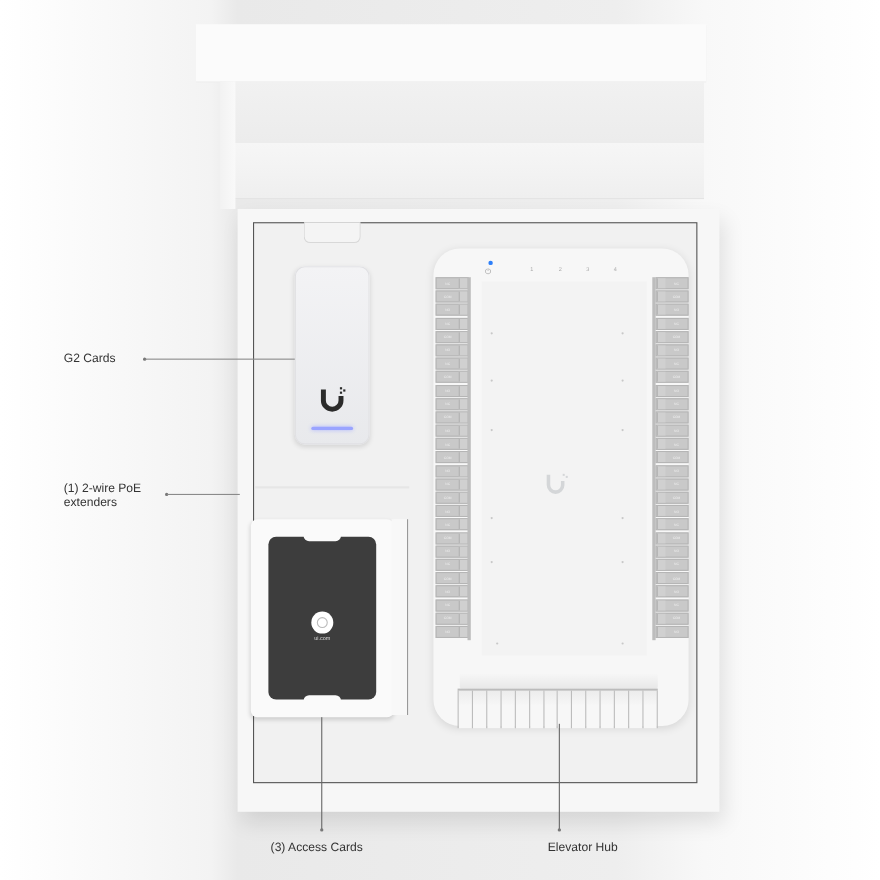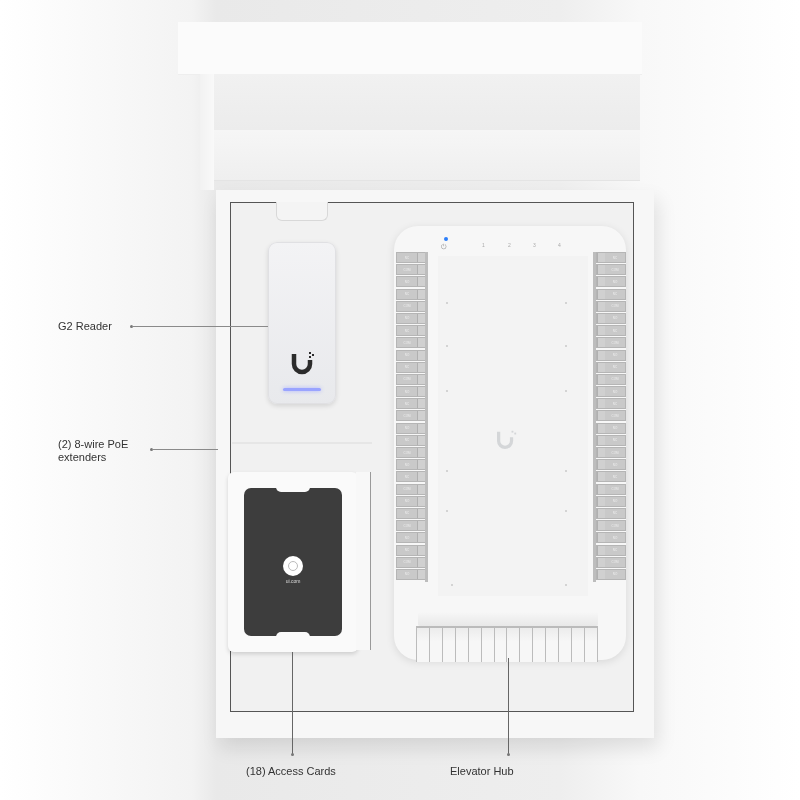--- a/index.html
+++ b/index.html
@@ -355,7 +355,7 @@
     <div class="cell"></div>
   </div>
 
-<div class="abs lbl" style="left:58px;top:319px">G2 Reader</div>
+<div class="abs lbl" style="left:58px;top:319px">G2 Cards</div>
 <div class="abs ldot" style="left:130px;top:325px"></div>
 <div class="abs line-h" style="left:132px;top:326px;width:136px"></div>
 

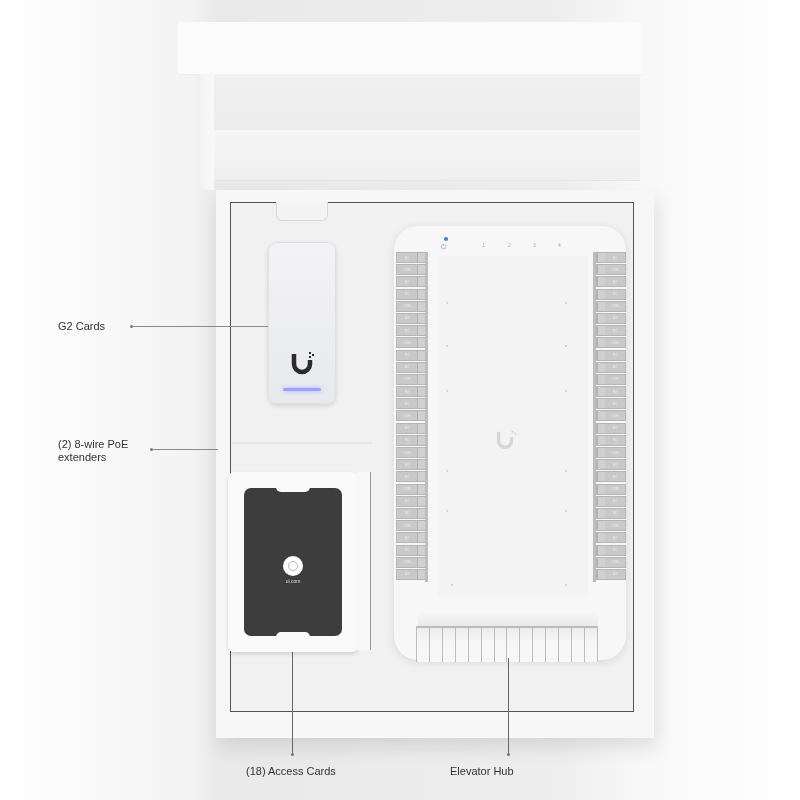--- a/index.html
+++ b/index.html
@@ -359,7 +359,7 @@
 <div class="abs ldot" style="left:130px;top:325px"></div>
 <div class="abs line-h" style="left:132px;top:326px;width:136px"></div>
 
-<div class="abs lbl" style="left:58px;top:437px">(2) 8-wire PoE</div>
+<div class="abs lbl" style="left:58px;top:437px">(1) 2-wire PoE</div>
 <div class="abs lbl" style="left:58px;top:450px">extenders</div>
 <div class="abs ldot" style="left:150px;top:448px"></div>
 <div class="abs line-h" style="left:152px;top:449px;width:66px"></div>

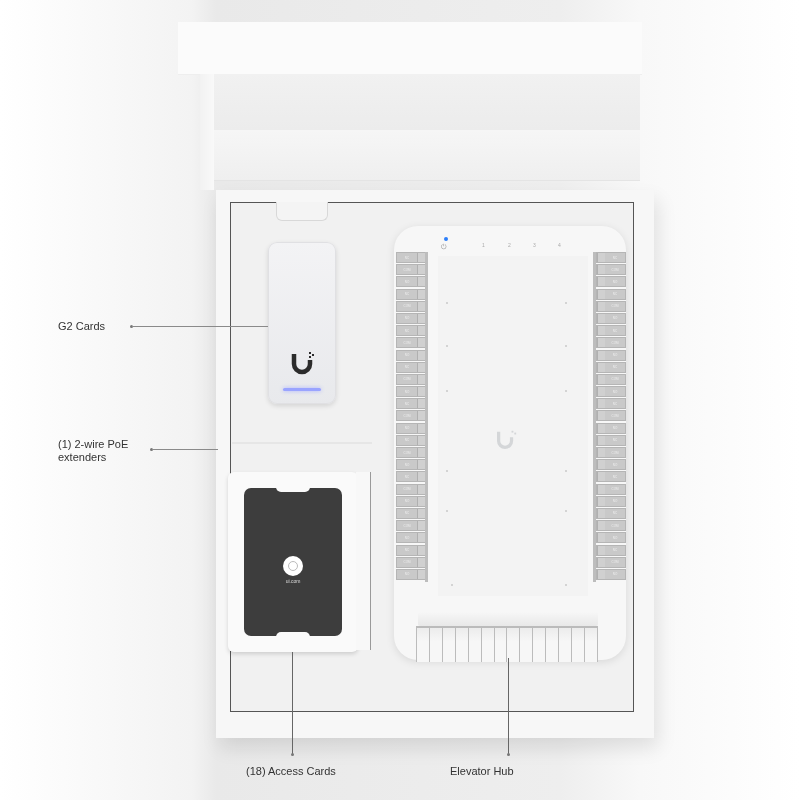--- a/index.html
+++ b/index.html
@@ -366,7 +366,7 @@
 
 <div class="abs line-v" style="left:292px;top:652px;height:102px"></div>
 <div class="abs ldot" style="left:291px;top:753px"></div>
-<div class="abs lbl" style="left:246px;top:764px">(18) Access Cards</div>
+<div class="abs lbl" style="left:246px;top:764px">(3) Access Cards</div>
 
 <div class="abs line-v" style="left:508px;top:658px;height:96px"></div>
 <div class="abs ldot" style="left:507px;top:753px"></div>

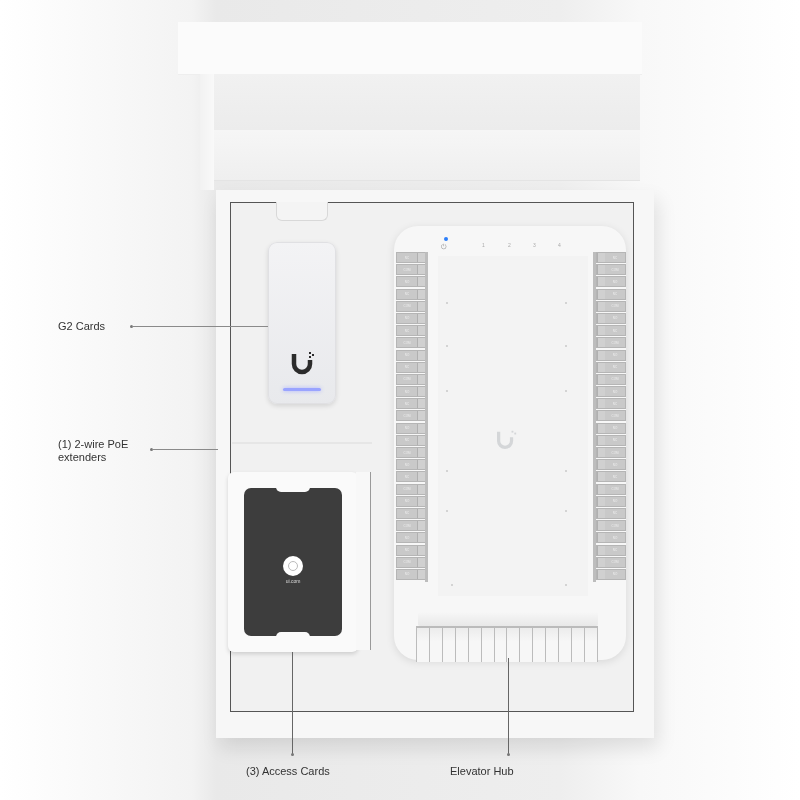--- a/index.html
+++ b/index.html
@@ -370,6 +370,6 @@
 
 <div class="abs line-v" style="left:508px;top:658px;height:96px"></div>
 <div class="abs ldot" style="left:507px;top:753px"></div>
-<div class="abs lbl" style="left:450px;top:764px">Elevator Hub</div>
+<div class="abs lbl" style="left:498px;top:764px">Elevator Hub</div>
 
 </body></html>

